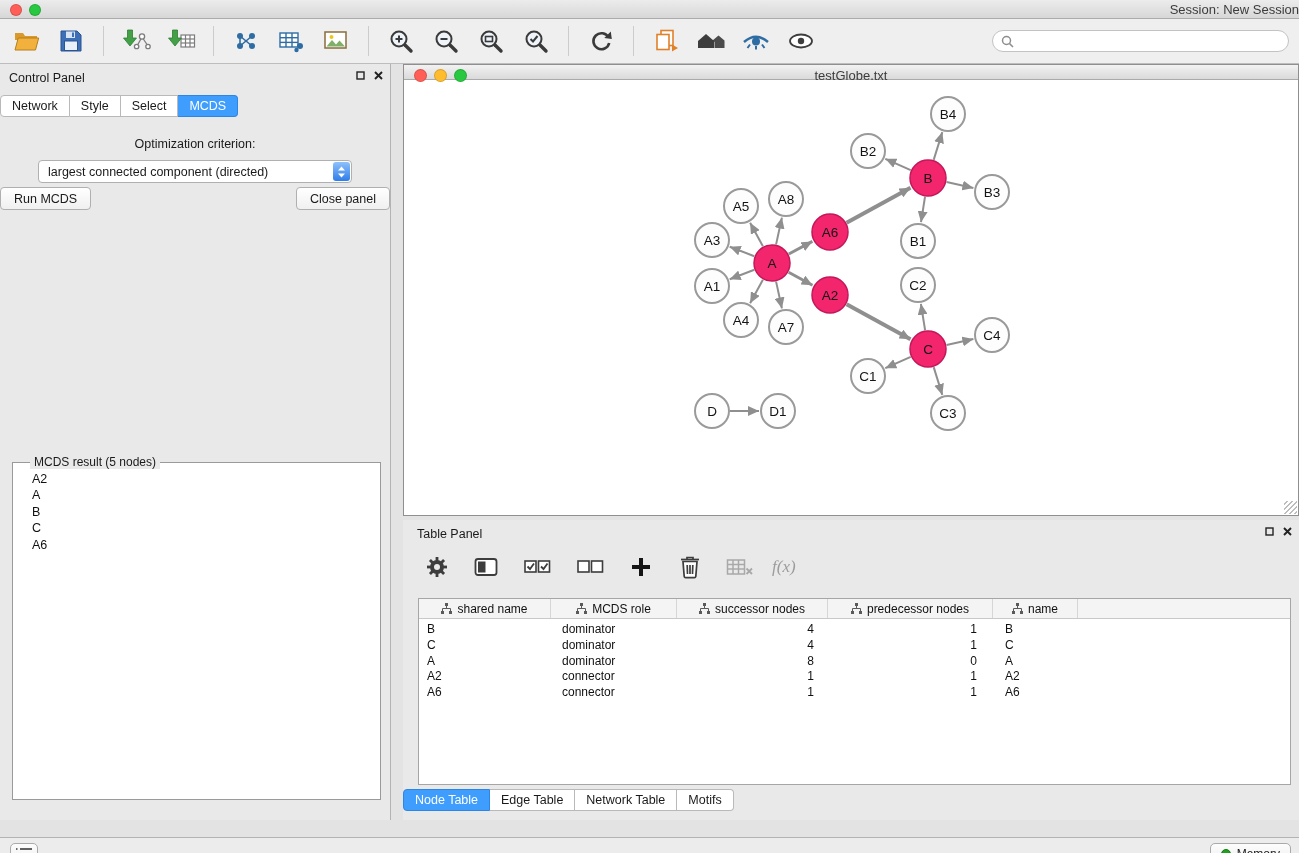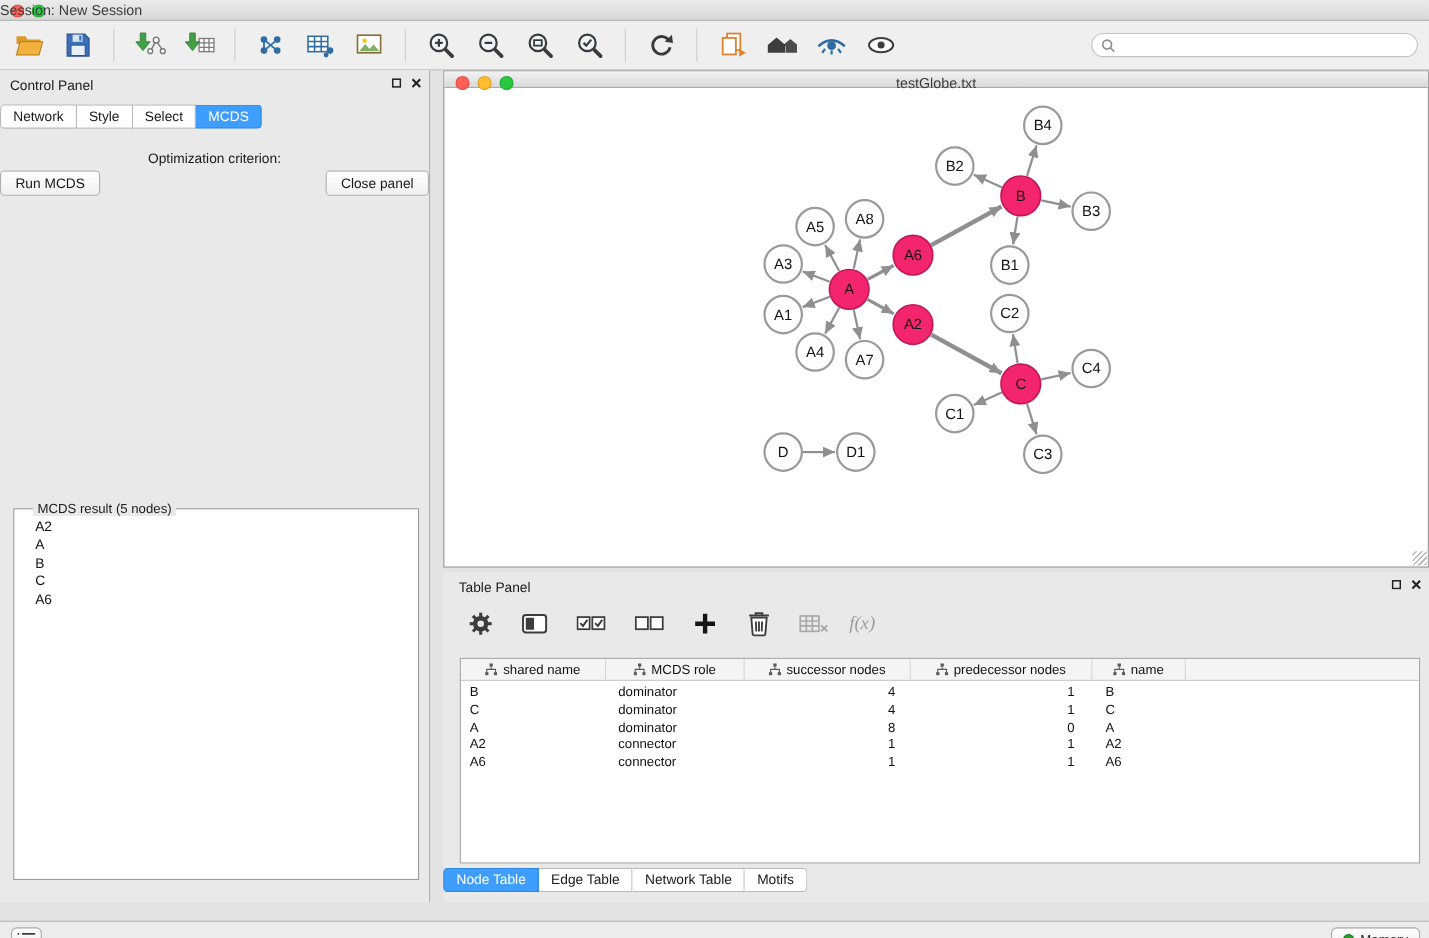--- a/index.html
+++ b/index.html
@@ -24,7 +24,7 @@
   .light.red { background:#ff5f57; }
   .light.yellow { background:#febc2e; }
   .light.green { background:#28c840; }
-  .win-title { position:absolute; left:0; right:0; top:2px; text-align:left; font-size:13px; color:#3c3c3c; }
+  .win-title { position:absolute; left:0; right:0; top:2px; text-align:right; font-size:13px; color:#3c3c3c; }
 
   
   .toolbar {

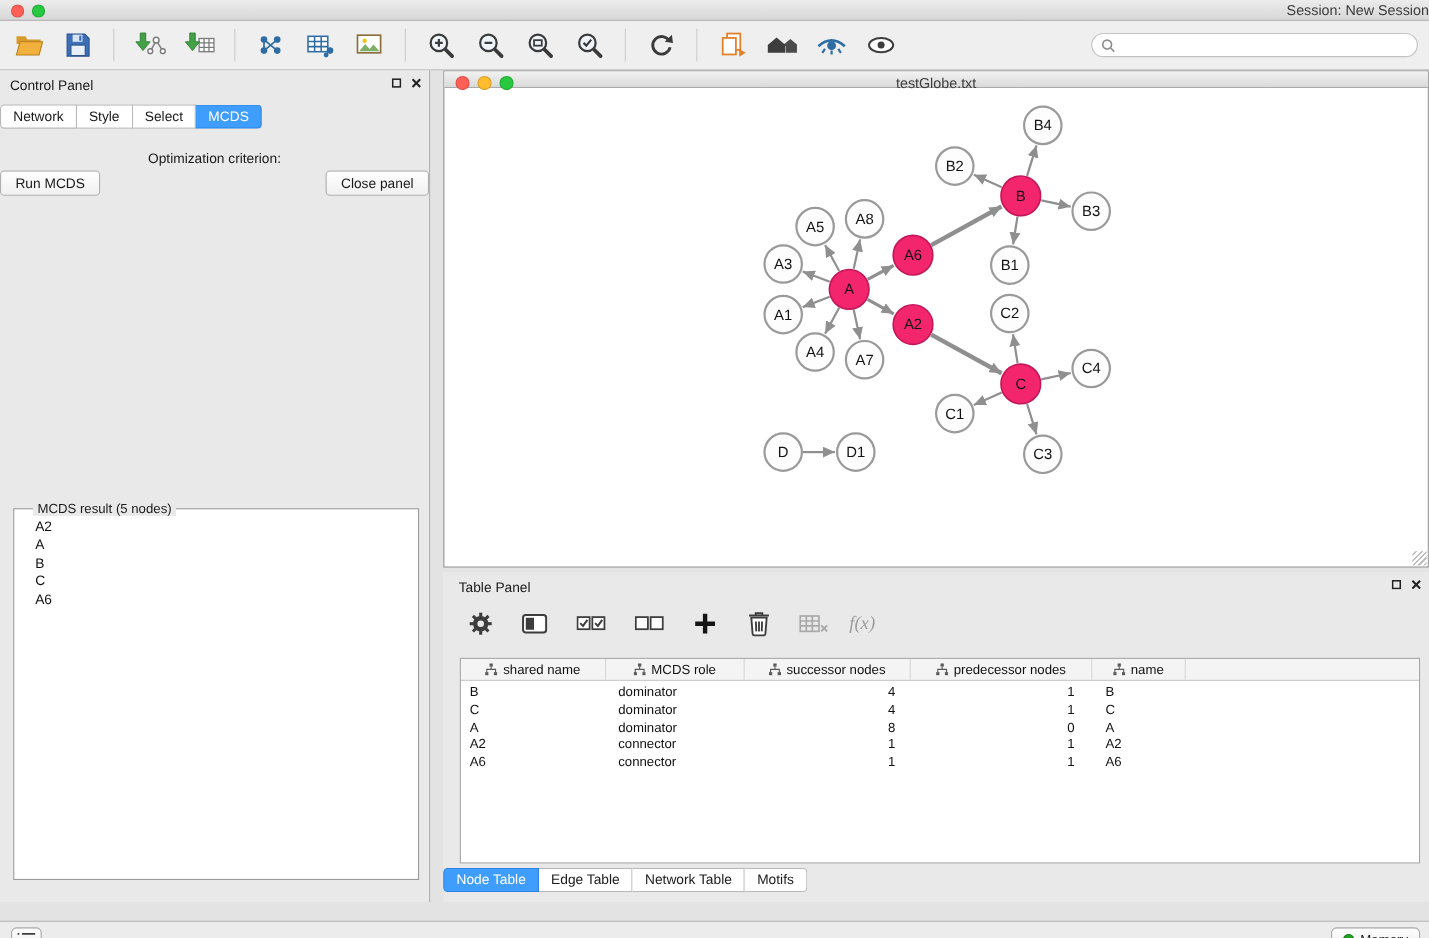--- a/index.html
+++ b/index.html
@@ -329,6 +329,15 @@
       <span class="seg-tab active">MCDS</span>
     </div>
   <div class="opt-label">Optimization criterion:</div>
+  <div class="dropdown">
+    <span>largest connected component (directed)</span>
+    <span class="dd-stepper">
+      <svg width="9" height="12" viewBox="0 0 9 12">
+          <path d="M4.5 .5 L8 4.5 H1 z" fill="#fff"></path>
+          <path d="M4.5 11.5 L1 7.5 h7 z" fill="#fff"></path>
+        </svg>
+    </span>
+  </div>
   <div class="cp-buttons">
     <button class="btn">Run MCDS</button>
     <button class="btn">Close panel</button>

